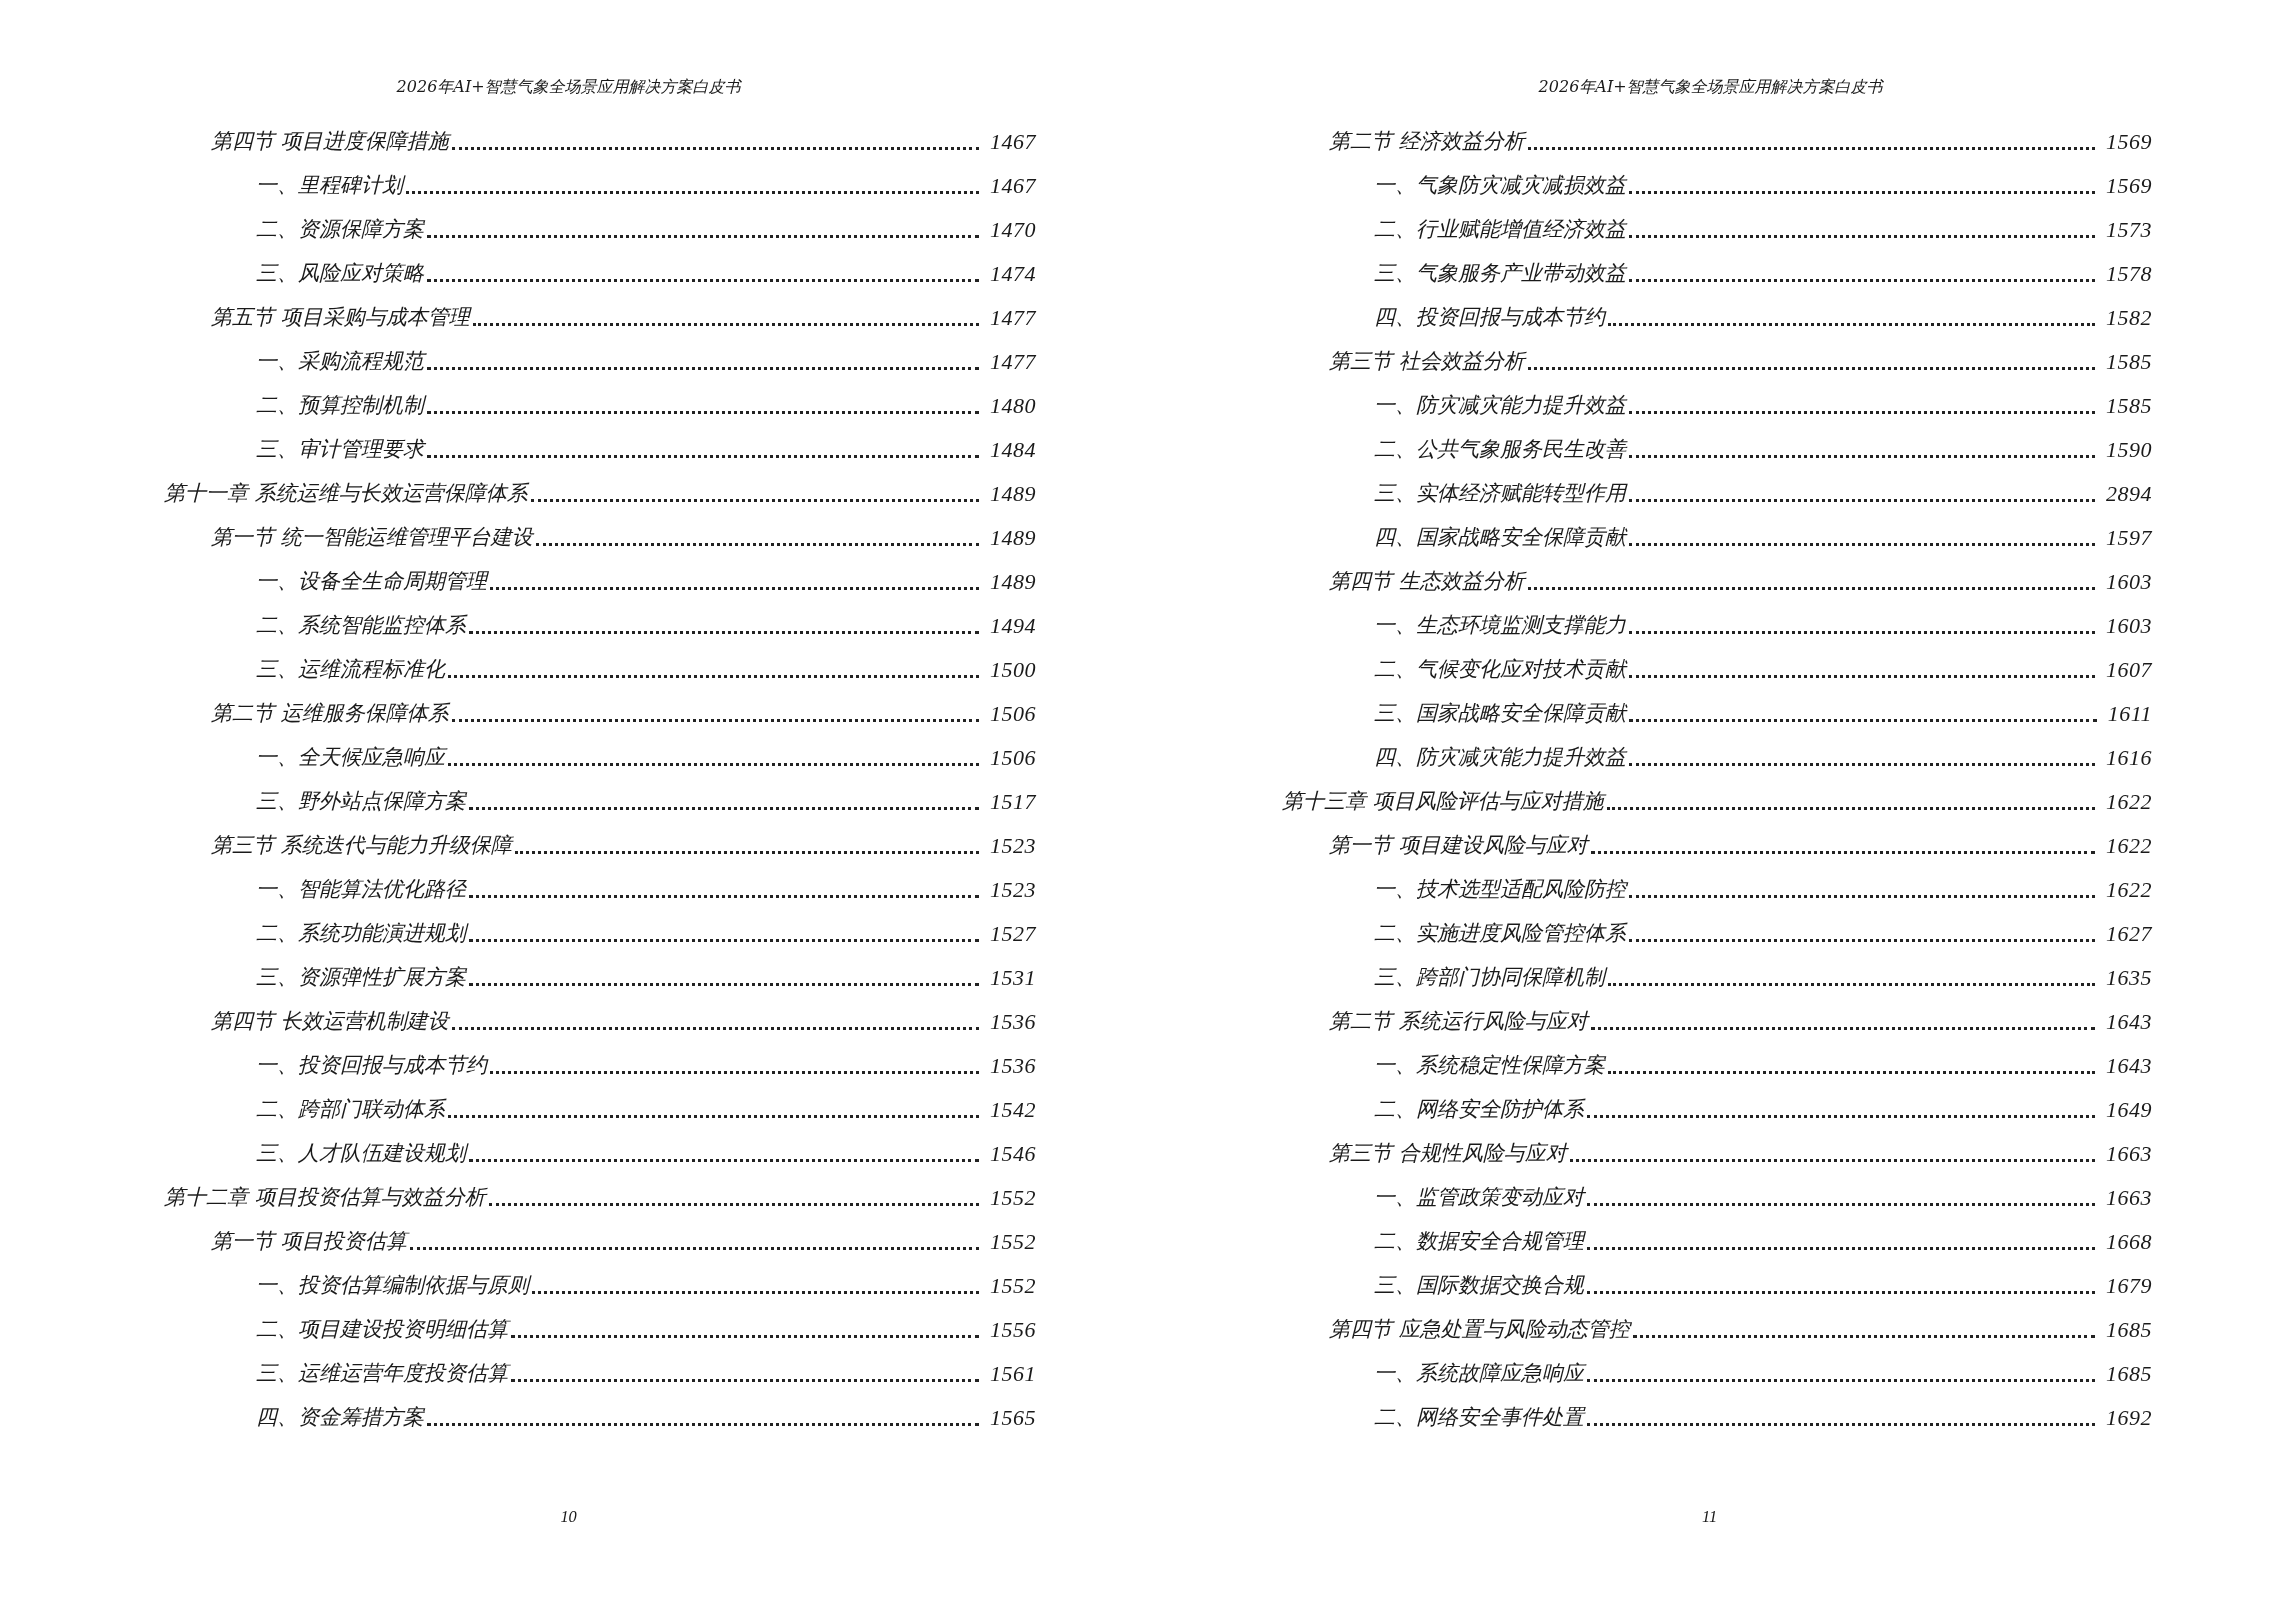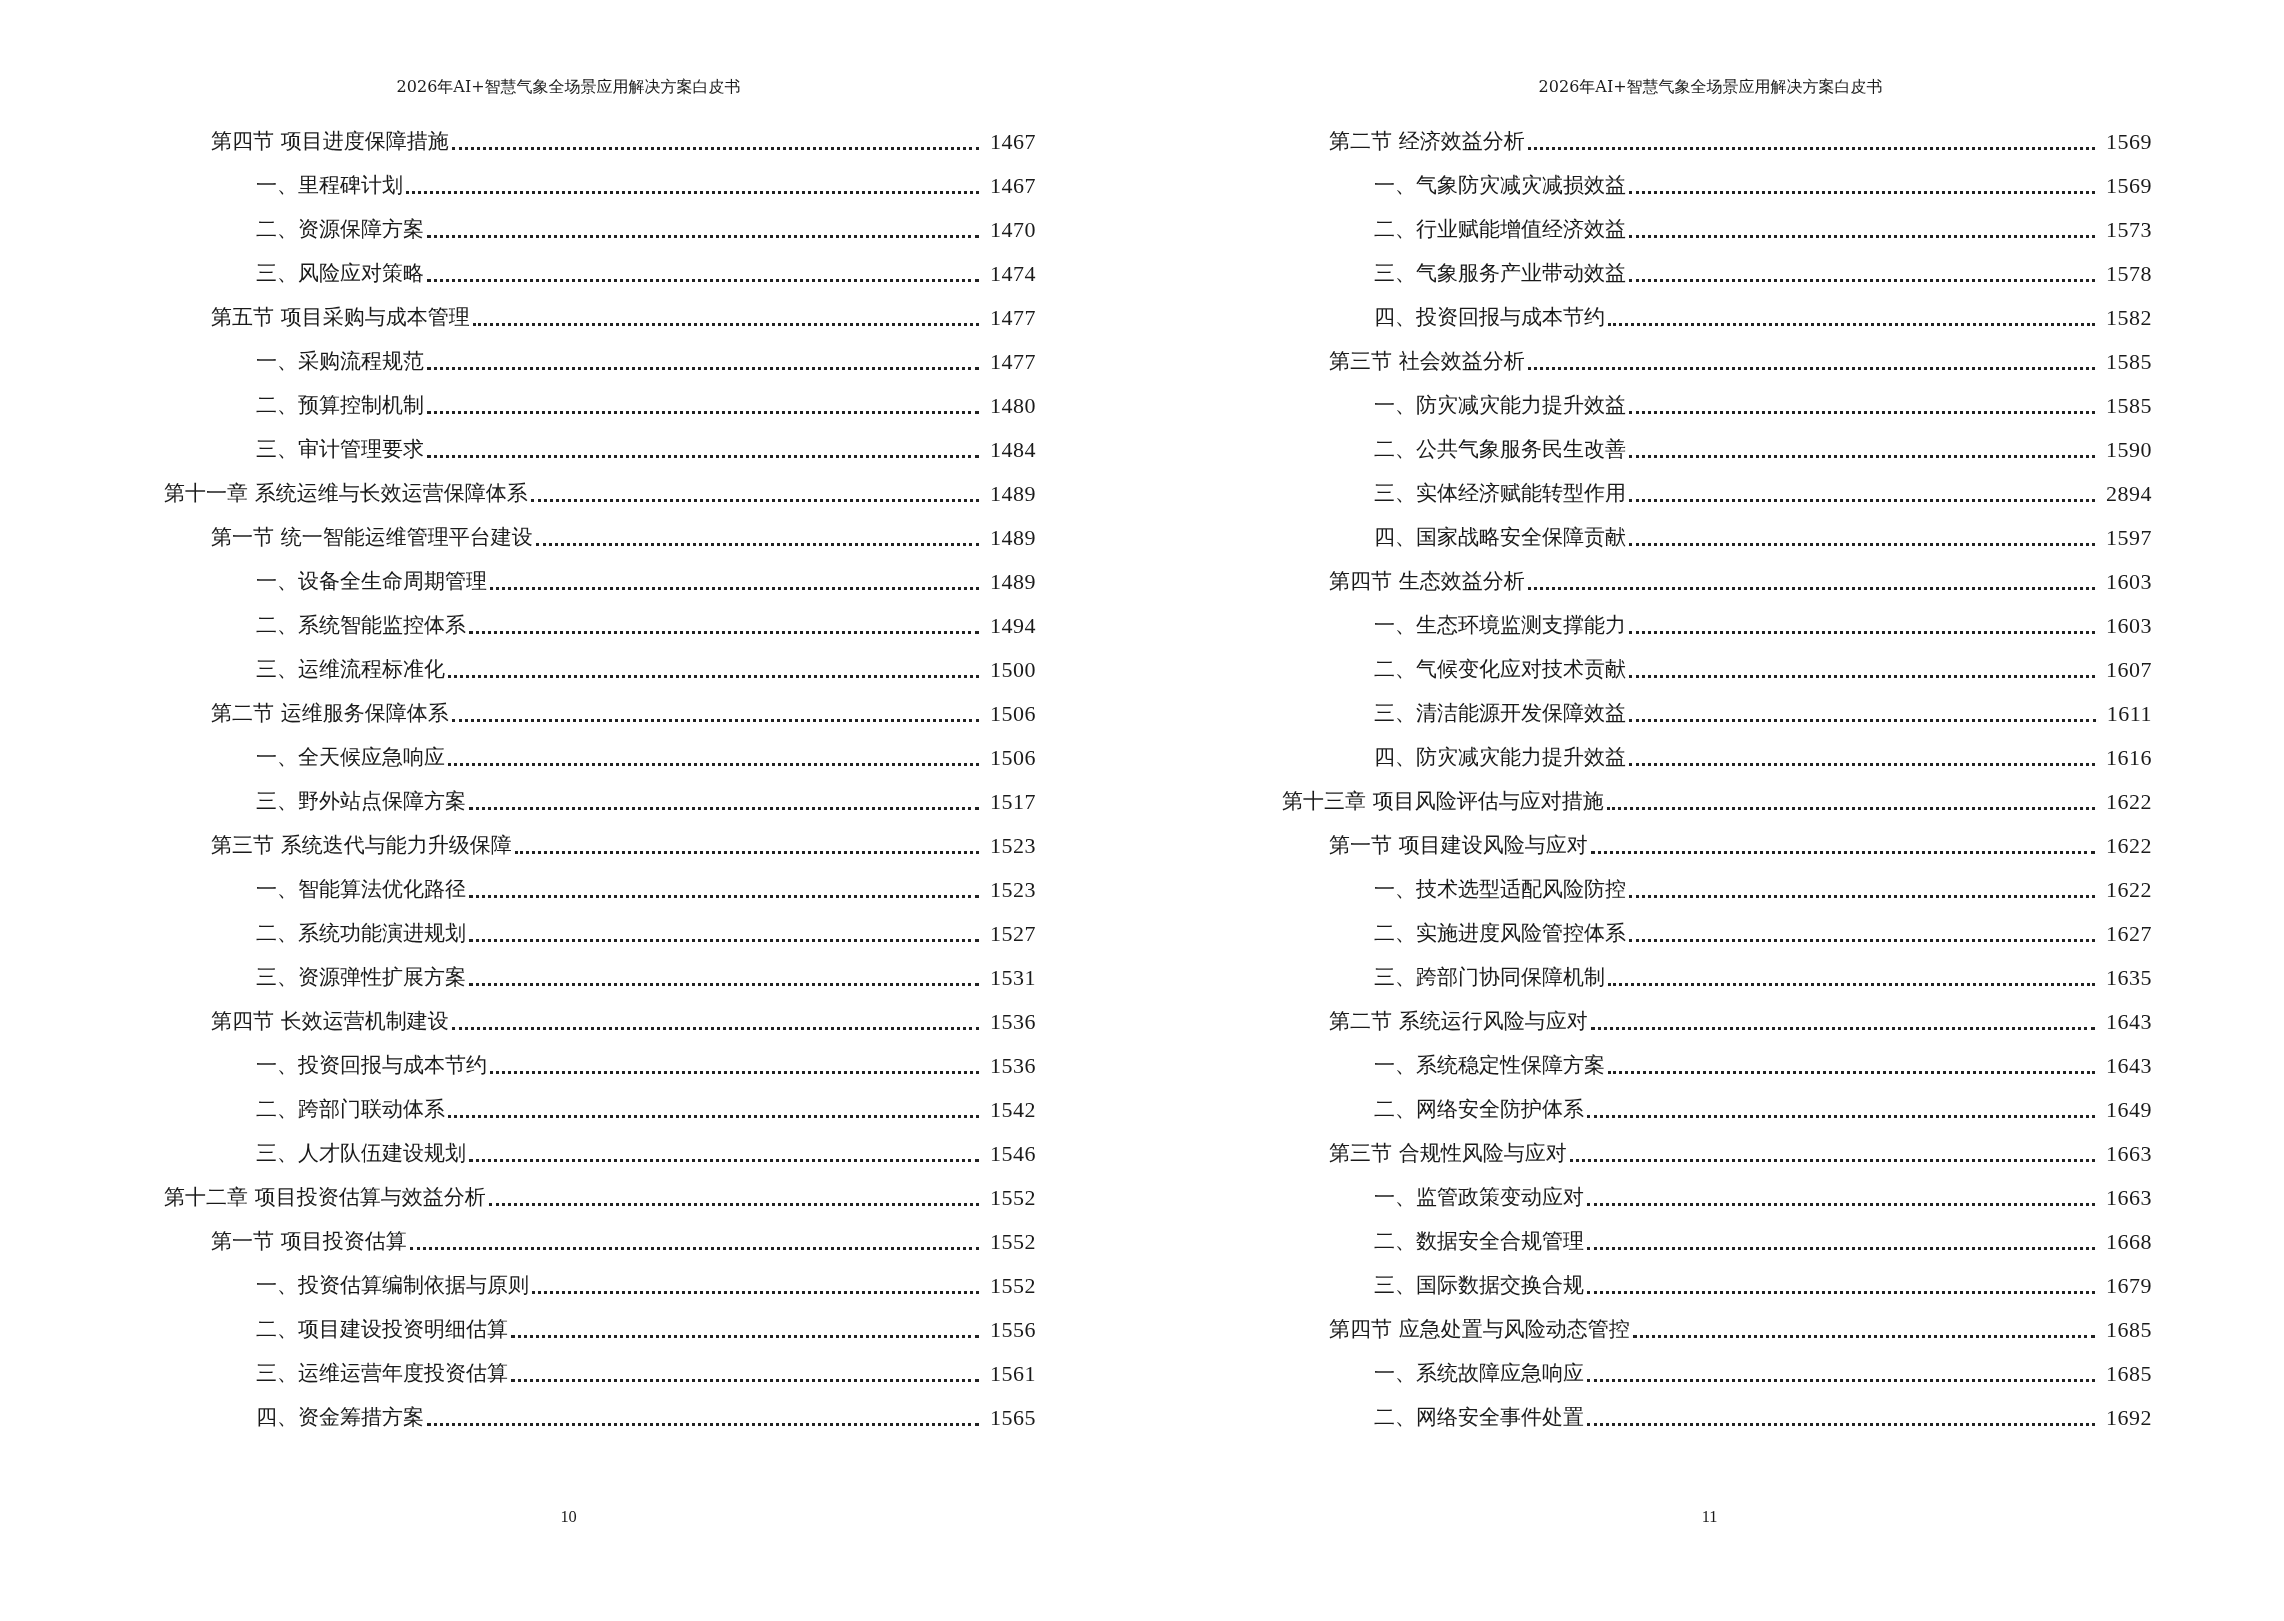--- a/index.html
+++ b/index.html
@@ -5,7 +5,7 @@
     html, body { margin: 0; padding: 0; background: #ffffff; }
     body { width: 2284px; height: 1622px; position: relative; overflow: hidden;
       font-family: "DejaVu Serif", "Liberation Serif", serif; color: #1a1a1a; }
-    .page { position: absolute; top: 0; height: 1366px; }
+    .page { position: absolute; top: 0; height: 1366px; font-style: italic; }
     .page-left { left: 0; width: 1142px; }
     .page-right { left: 1142px; width: 1142px; }
     .running-header { position: absolute; top: 77px; left: 0; width: 100%;

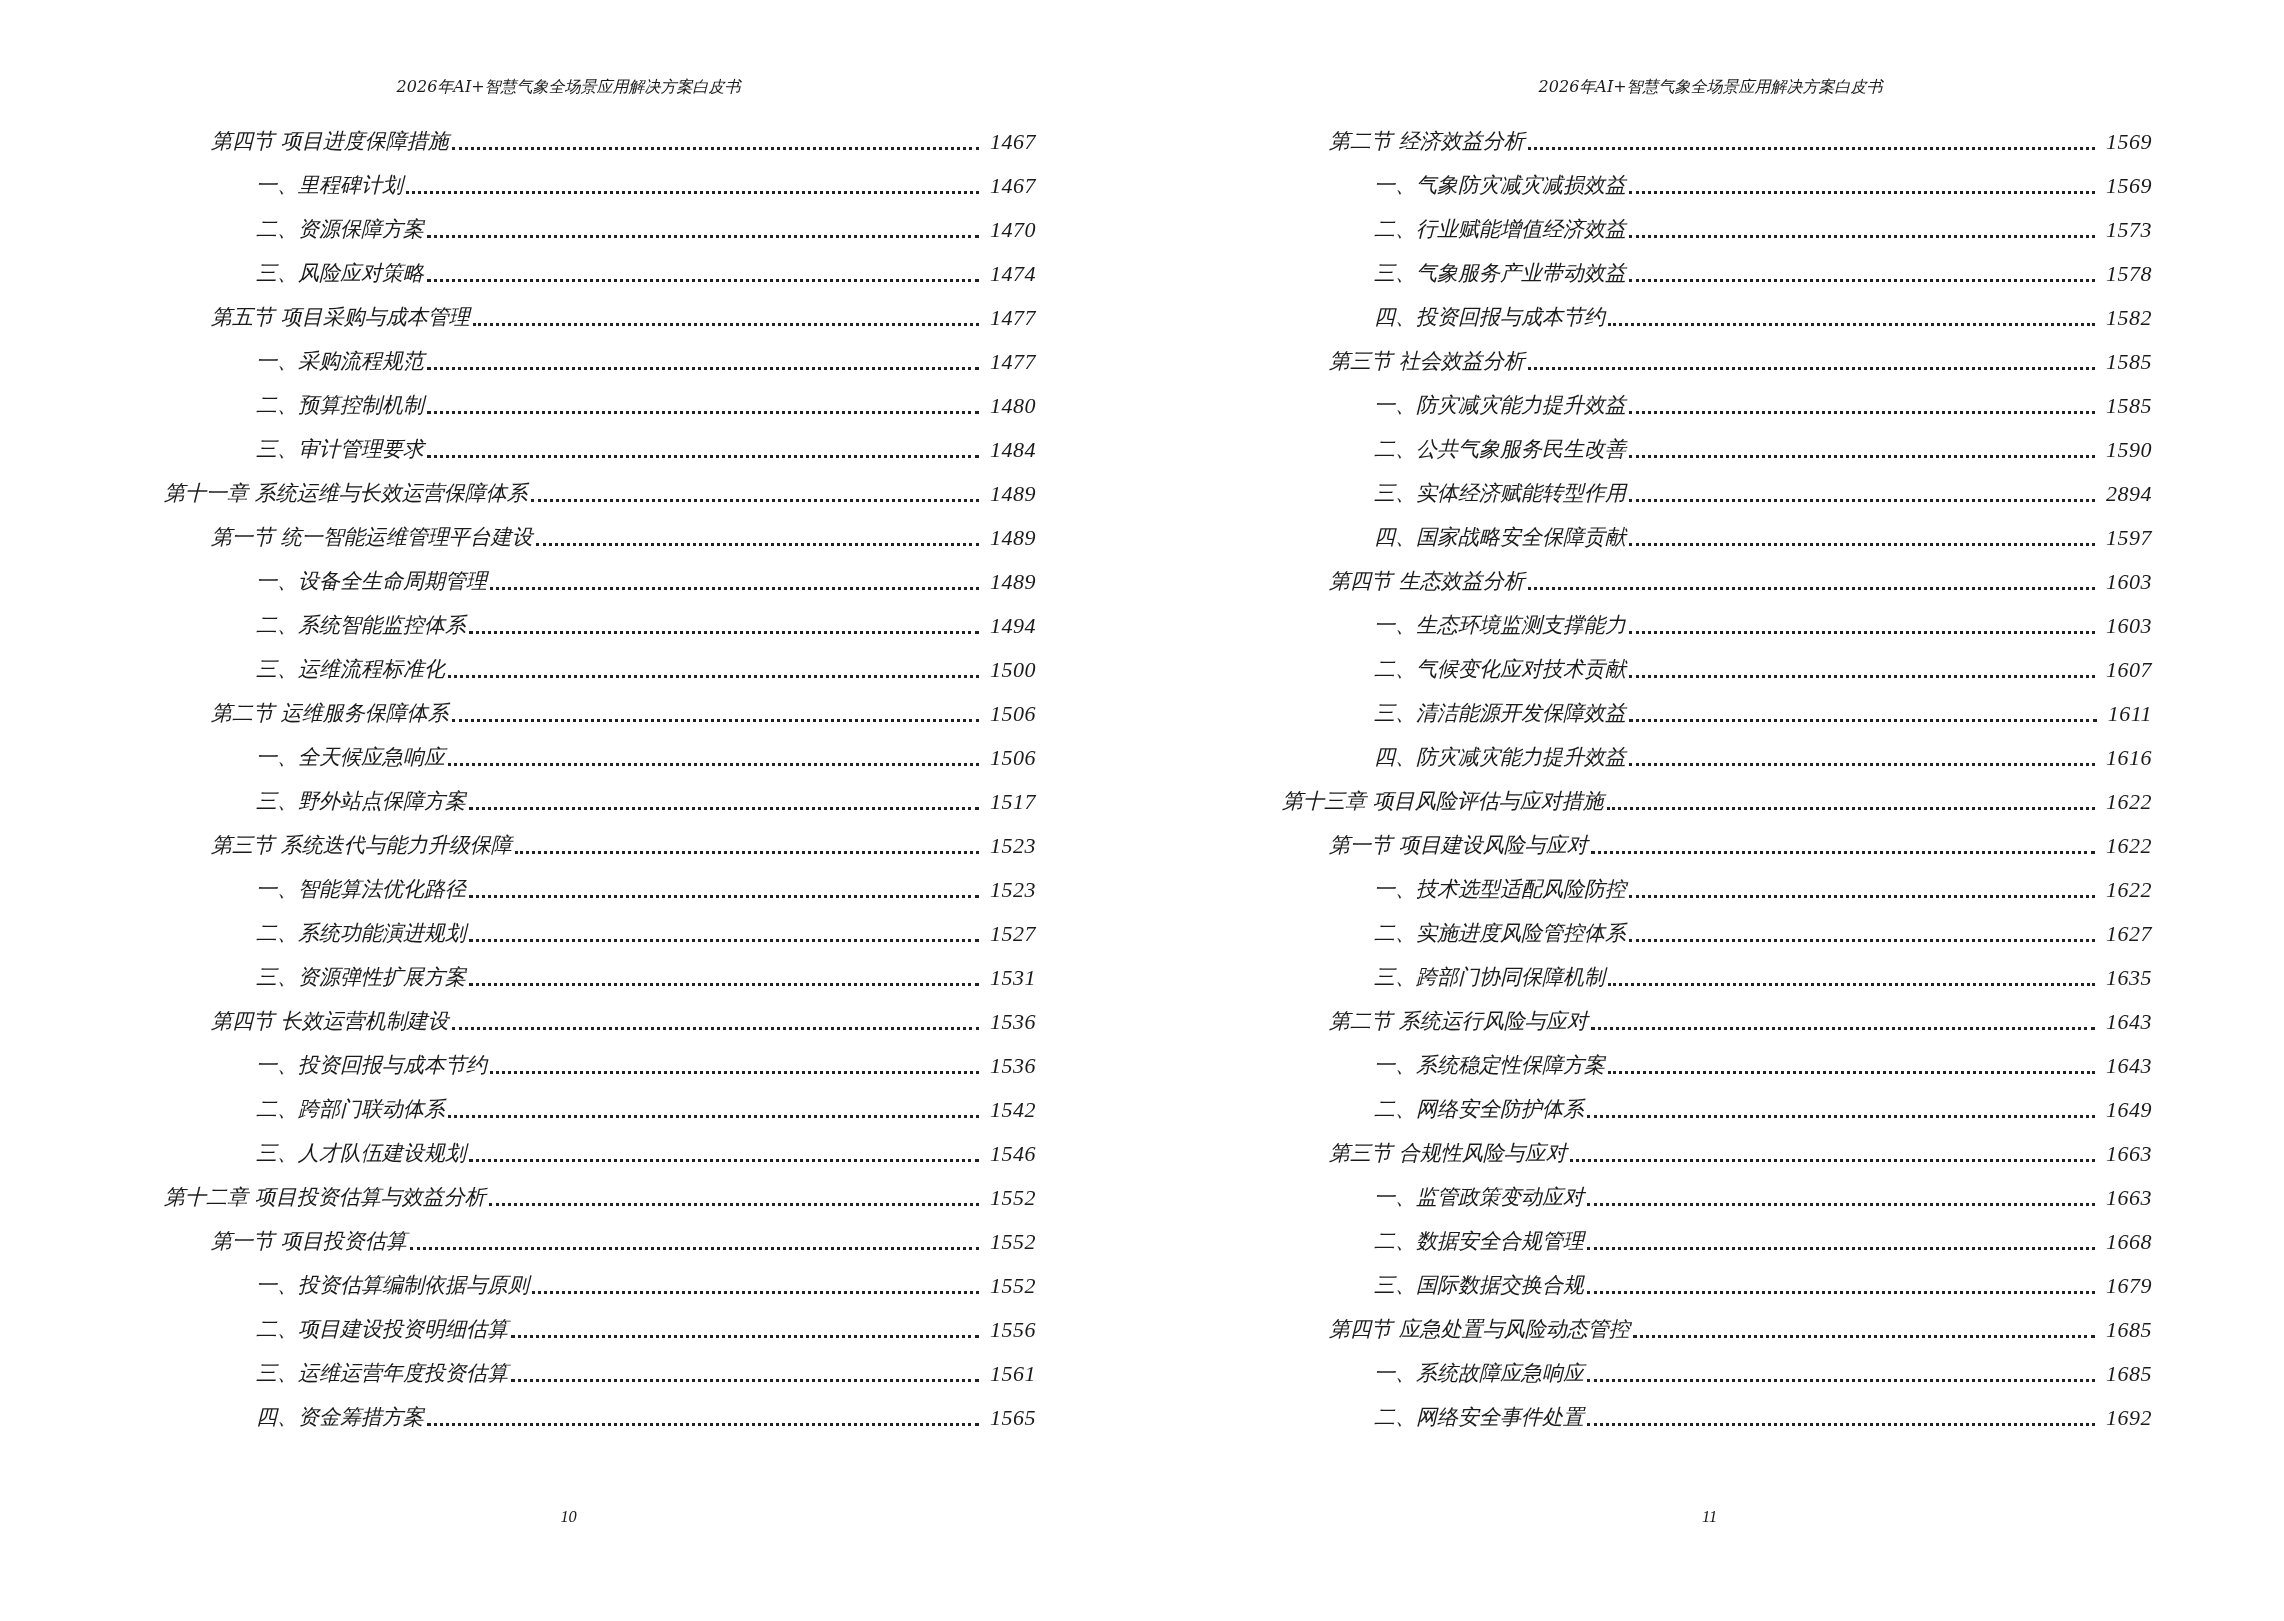--- a/index.html
+++ b/index.html
@@ -260,7 +260,7 @@
         <span class="toc-page">1607</span>
       </div>
       <div class="toc-row lvl-2">
-        <span class="toc-title">三、清洁能源开发保障效益</span>
+        <span class="toc-title">三、国家战略安全保障贡献</span>
         <span class="toc-leader"></span>
         <span class="toc-page">1611</span>
       </div>

